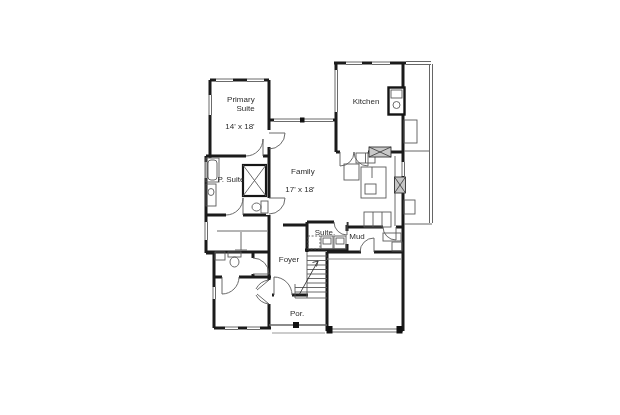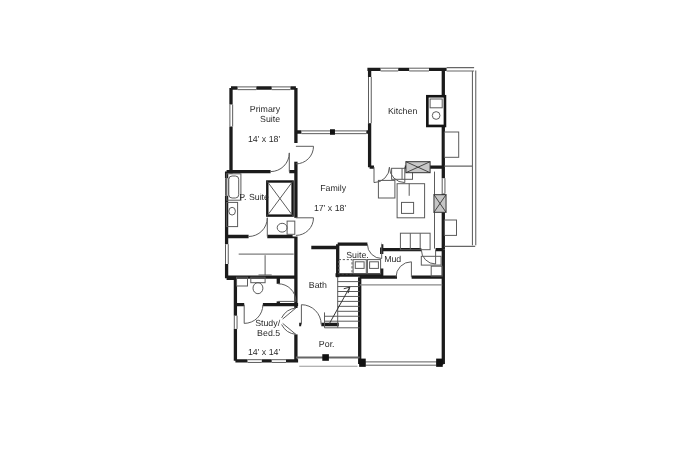--- a/index.html
+++ b/index.html
@@ -210,7 +210,7 @@
     <span class="nm">Mud</span>
   </div>
   <div class="label" style="left:289px;top:259px">
-    <span class="nm">Bath</span>
+    <span class="nm">Foyer</span>
   </div>
   <div class="label" style="left:240px;top:307px">
     <span class="nm">Study/

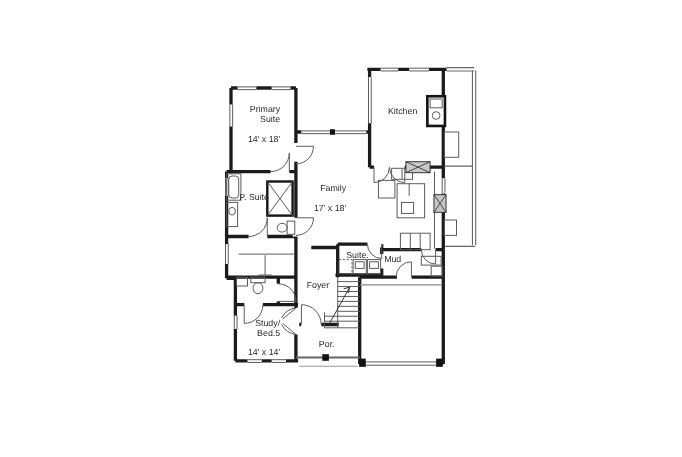--- a/index.html
+++ b/index.html
@@ -212,11 +212,6 @@
   <div class="label" style="left:289px;top:259px">
     <span class="nm">Foyer</span>
   </div>
-  <div class="label" style="left:240px;top:307px">
-    <span class="nm">Study/
-Bed.5</span>
-    <span class="dims">14' x 14'</span>
-  </div>
   <div class="label" style="left:297px;top:313px">
     <span class="nm">Por.</span>
   </div>

